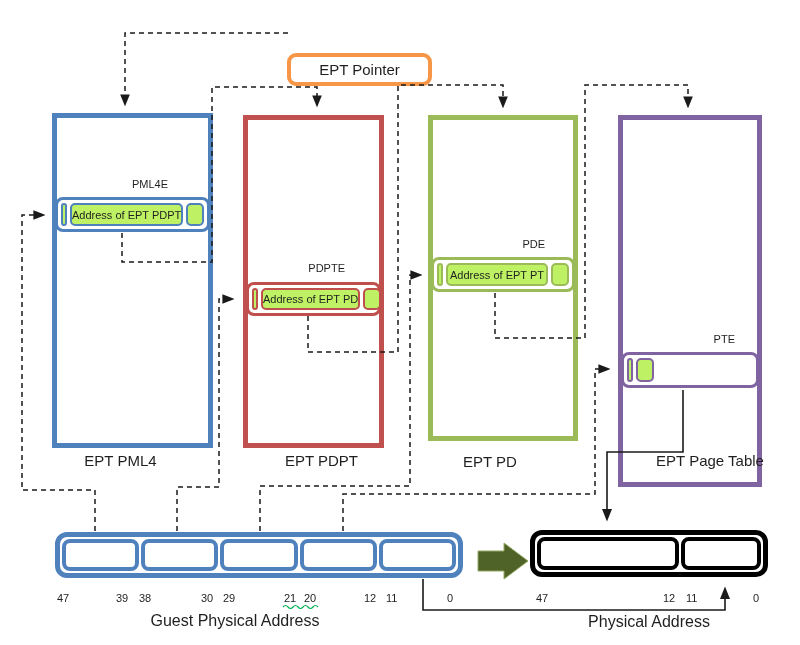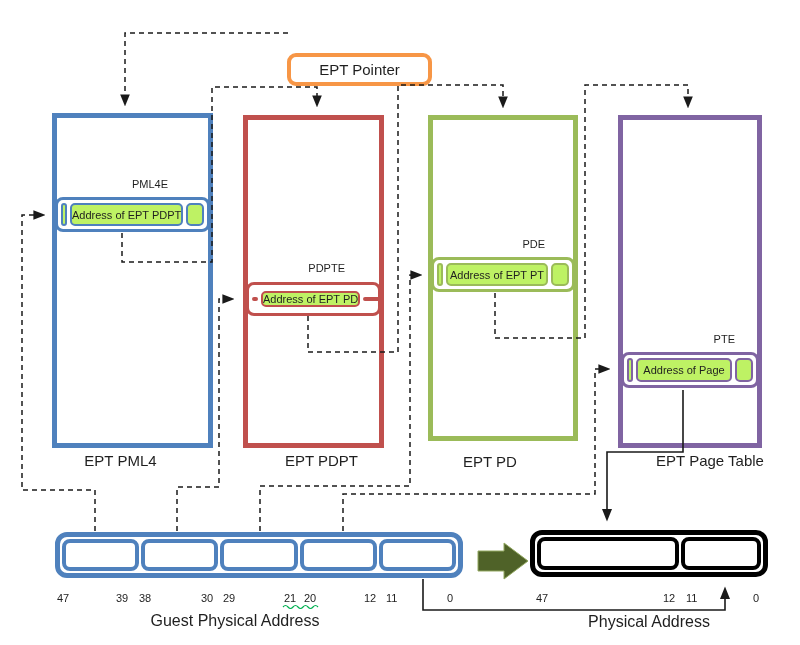--- a/index.html
+++ b/index.html
@@ -29,7 +29,7 @@
     border-radius:8px;background:#fff;display:flex;align-items:stretch;gap:3px;
     padding:3px;box-sizing:border-box;}
   .t0 .entry-row{top:79px;height:35px;border-color:#4F81BD;}
-  .t1 .entry-row{top:162px;height:34px;border-color:#C0504D;align-items:center;}
+  .t1 .entry-row{top:162px;height:34px;border-color:#C0504D;}
   .t2 .entry-row{top:137px;height:35px;border-color:#9BBB59;}
   .t3 .entry-row{top:232px;height:36px;border-color:#8064A2;}
 

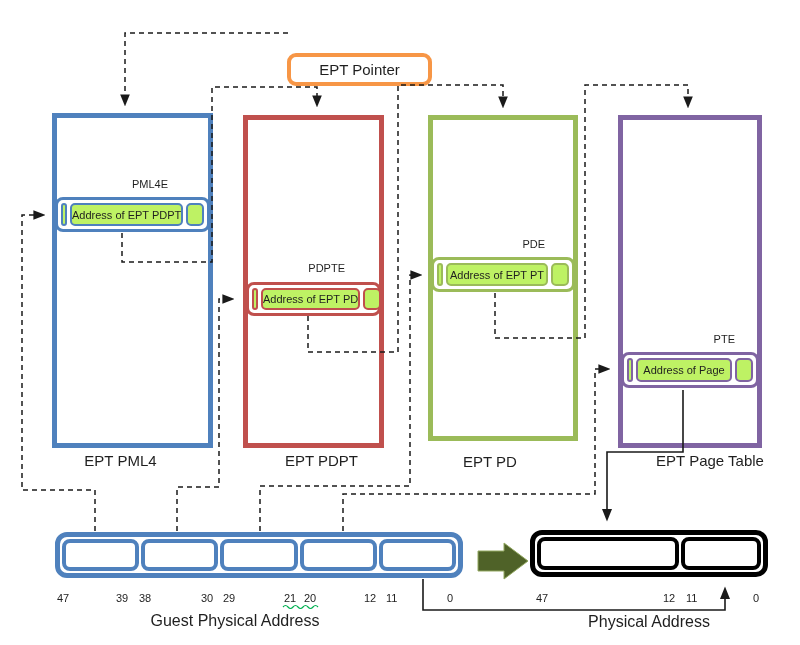--- a/index.html
+++ b/index.html
@@ -17,7 +17,7 @@
   .ptable.t0{left:52px;top:113px;width:161px;height:335px;border-color:#4F81BD;}
   .ptable.t1{left:243px;top:115px;width:141px;height:333px;border-color:#C0504D;}
   .ptable.t2{left:428px;top:115px;width:150px;height:326px;border-color:#9BBB59;}
-  .ptable.t3{left:618px;top:115px;width:144px;height:333px;border-color:#8064A2;}
+  .ptable.t3{left:618px;top:115px;width:144px;height:372px;border-color:#8064A2;}
 
   .entry-label{position:absolute;font-size:11px;font-weight:400;}
   .t0 .entry-label{top:60px;right:40px;}

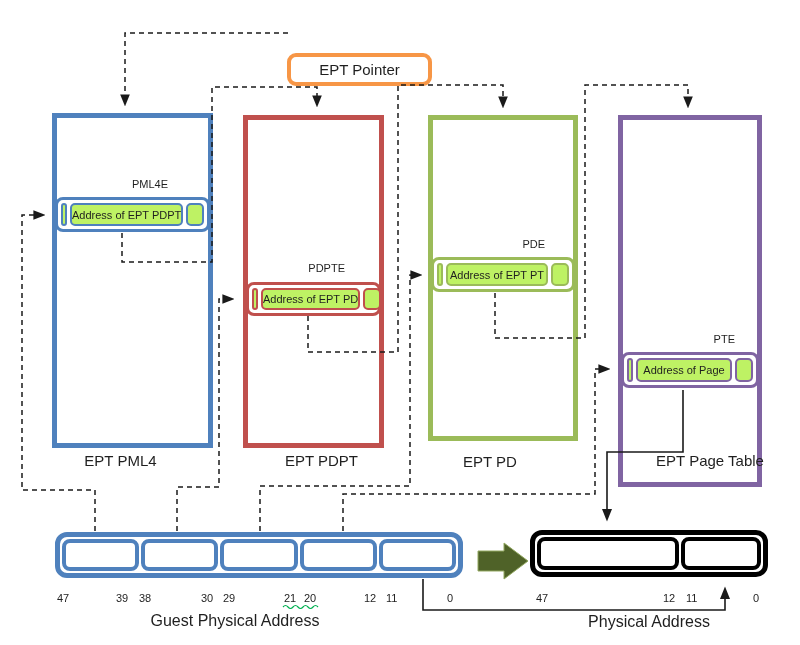--- a/index.html
+++ b/index.html
@@ -113,9 +113,6 @@
     <span class="entry-label">PTE</span>
     <div class="entry-row">
       <div class="entry-cell cell-left"></div>
-      <div class="entry-cell cell-addr">
-        <span>Address of Page</span>
-      </div>
       <div class="entry-cell cell-right"></div>
     </div>
   </div>

